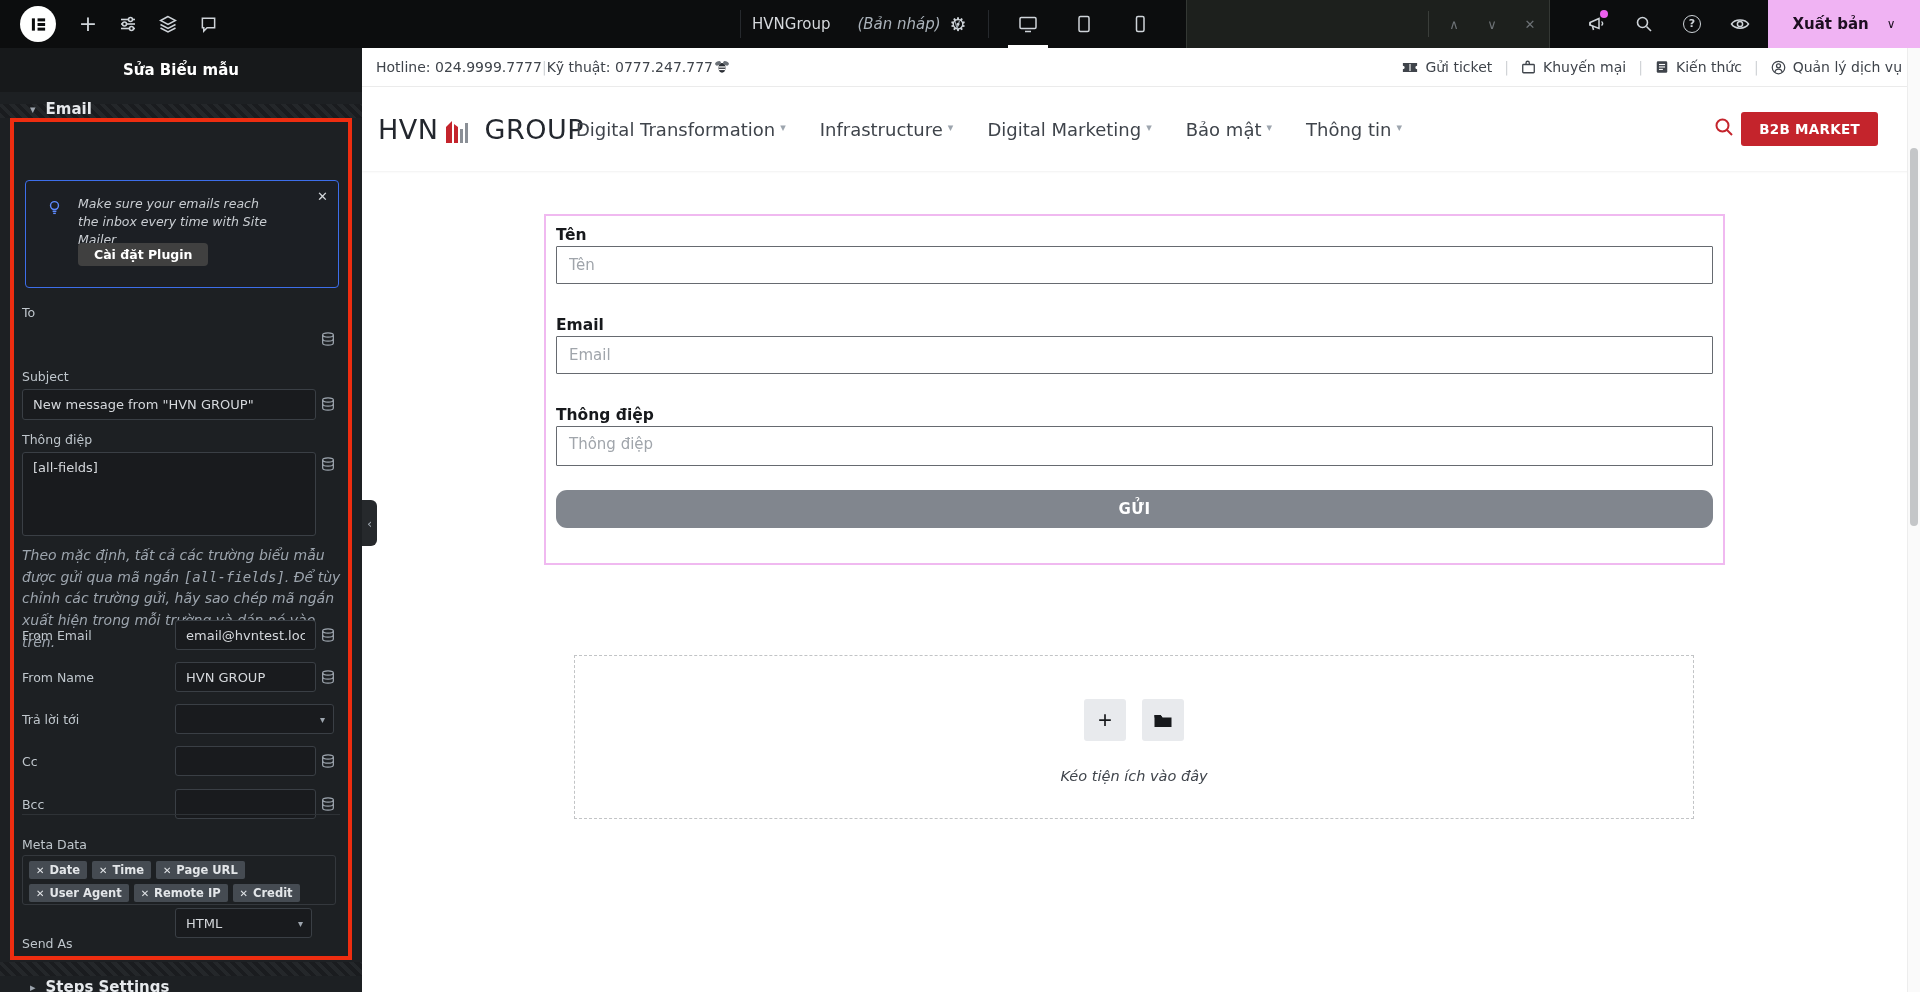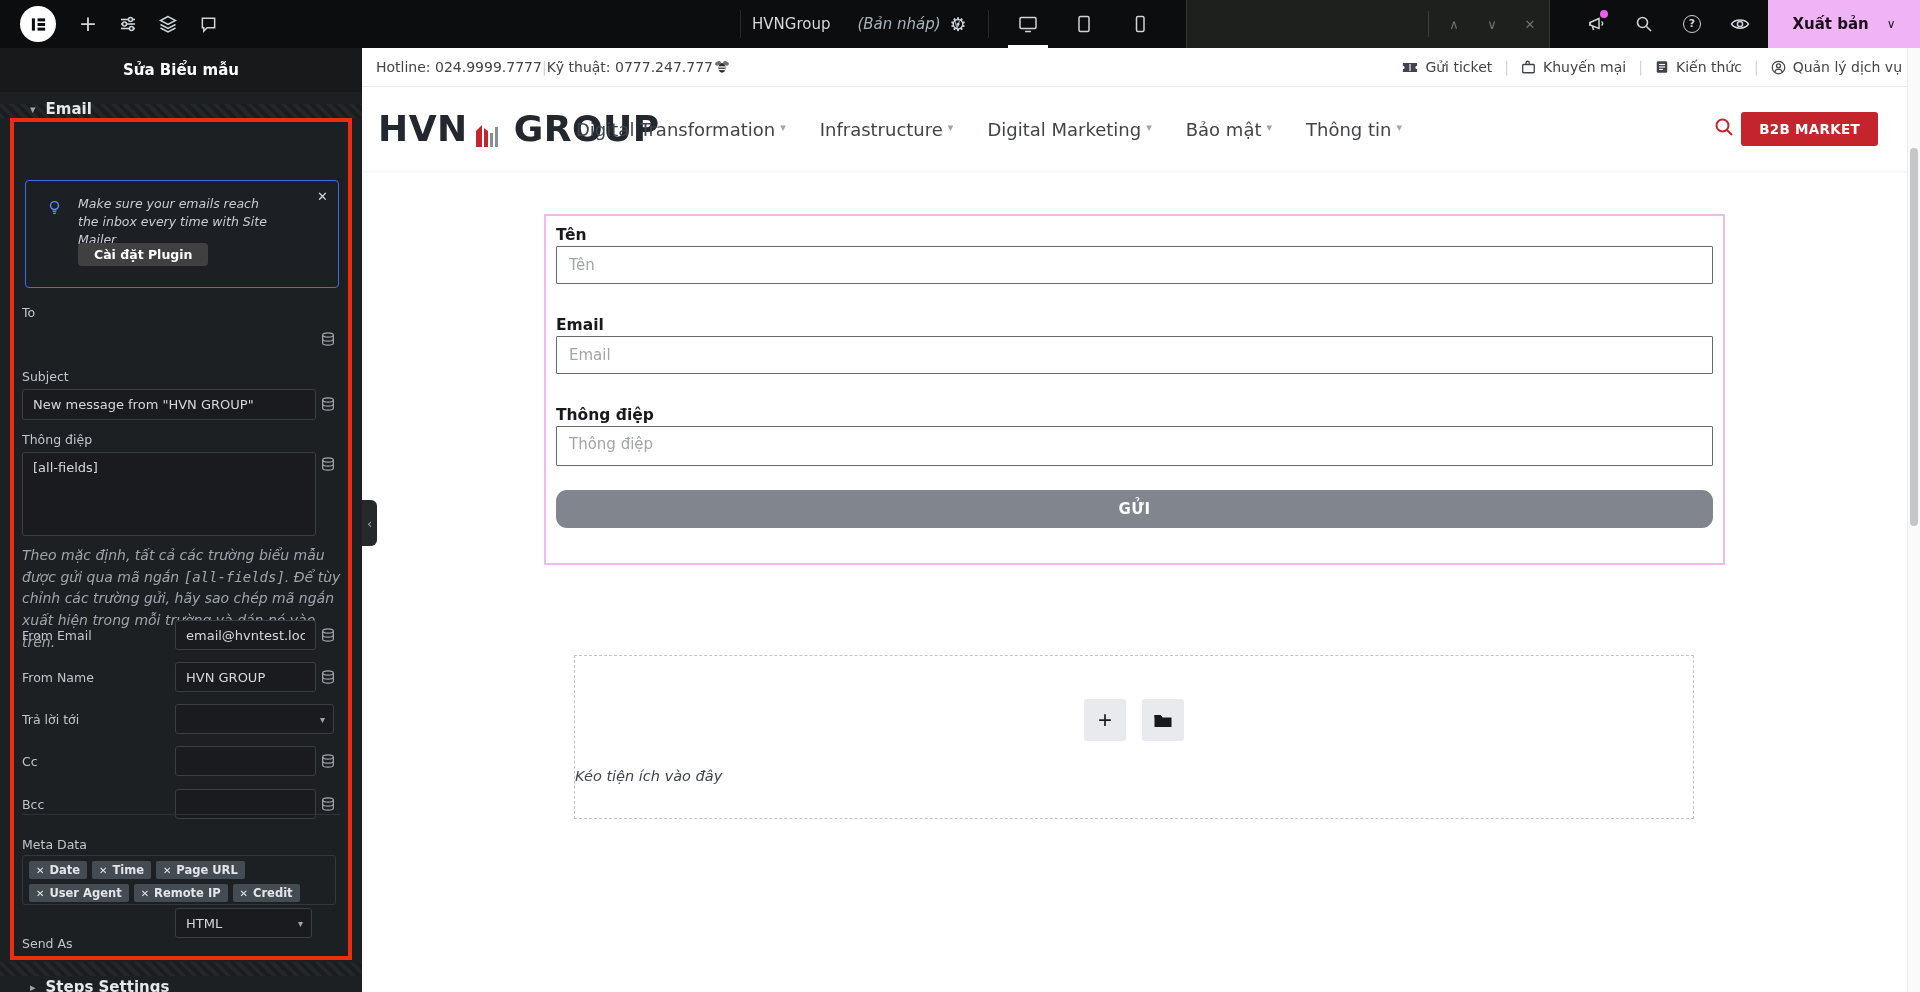--- a/index.html
+++ b/index.html
@@ -72,7 +72,7 @@
 
   .site-header { position:absolute; left:0; top:39px; width:1558px; height:84px; background:#fff; box-shadow:0 1px 2px rgba(0,0,0,.06); display:flex; align-items:center; }
   .logo { position:absolute; left:16px; display:flex; align-items:flex-end; gap:6px; cursor:pointer; }
-  .logo .t { font-size:36px; font-weight:700; color:#23272e; letter-spacing:.5px; line-height:1; }
+  .logo .t { font-size:27px; font-weight:400; color:#23272e; letter-spacing:.5px; line-height:1; }
   .nav { position:absolute; left:214px; display:flex; align-items:center; gap:34px; }
   .nav-item { font-size:18px; color:#3f444b; display:flex; align-items:flex-start; gap:5px; cursor:pointer; }
   .nav-item .chev { color:#9da5ae; font-size:11px; margin-top:2px; }

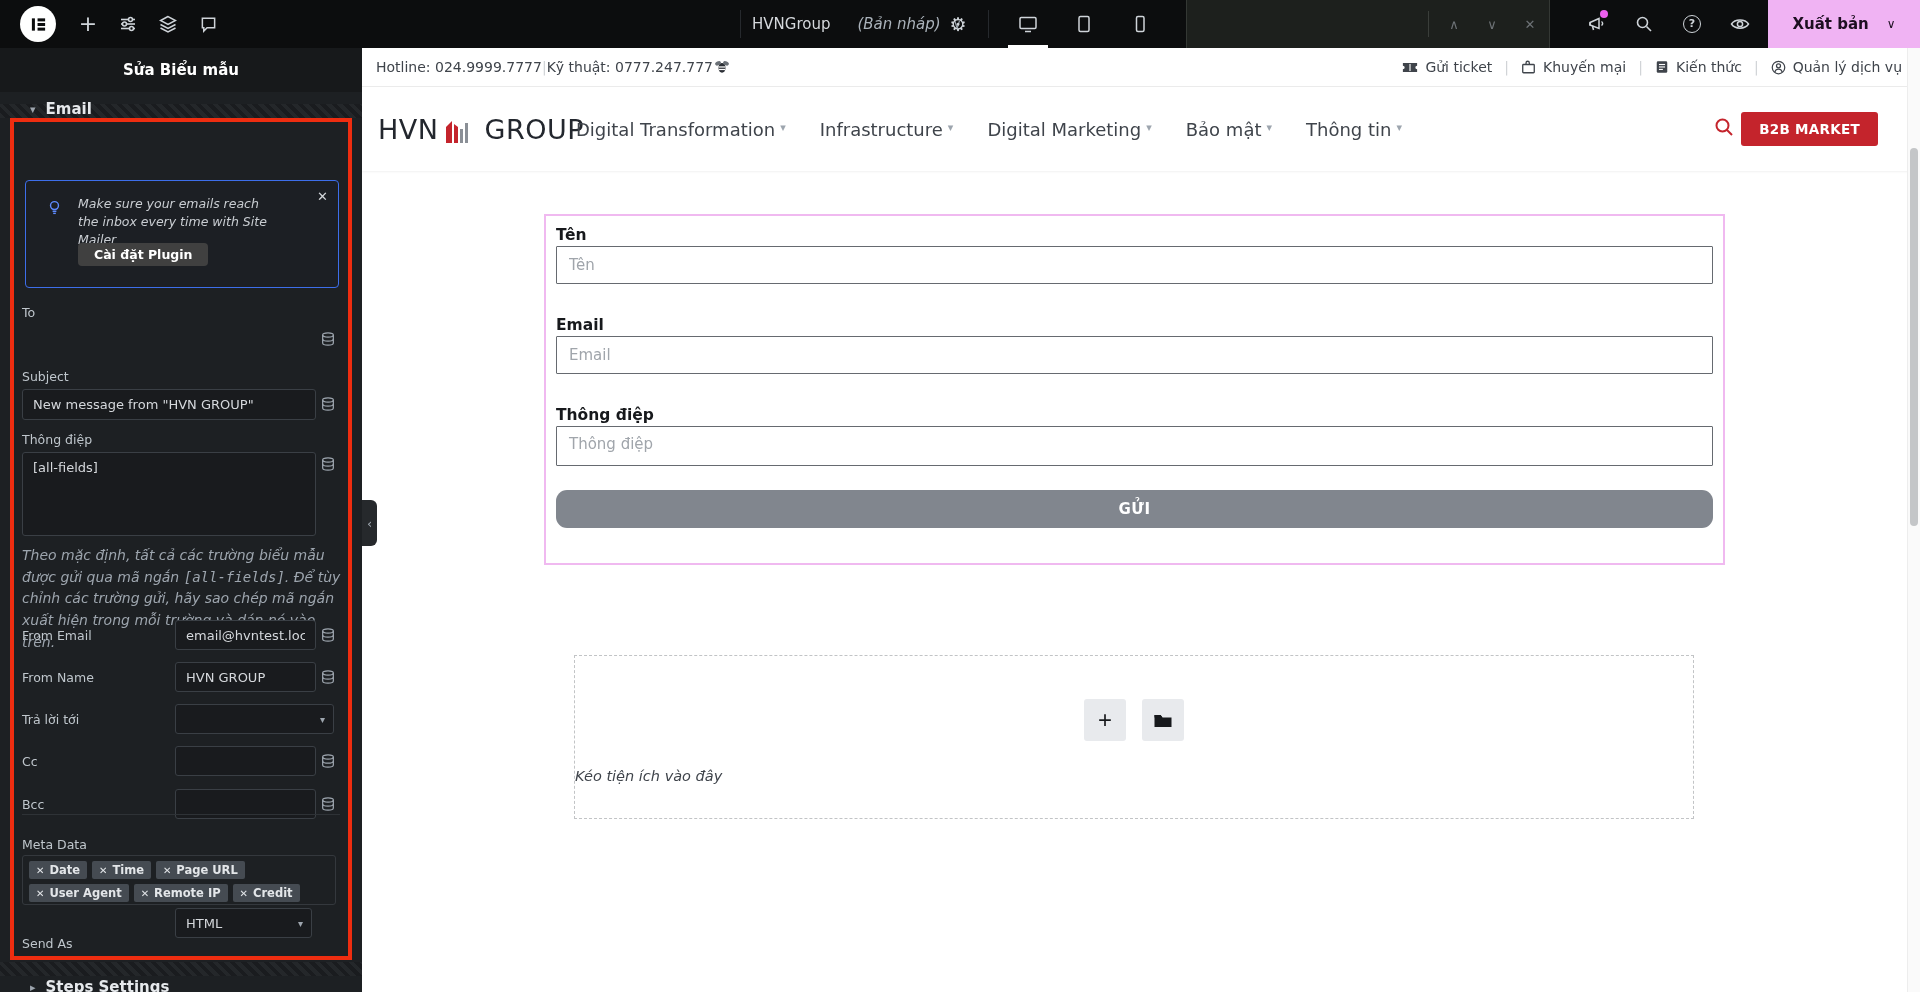--- a/index.html
+++ b/index.html
@@ -91,7 +91,7 @@
   .drop-btns { position:absolute; left:0; top:43px; width:100%; display:flex; justify-content:center; gap:16px; }
   .drop-btn { width:42px; height:42px; background:#e8eaed; border:none; border-radius:3px; display:flex; align-items:center; justify-content:center; cursor:pointer; }
   .drop-btn .plus { font-size:24px; color:#17191c; font-weight:400; line-height:1; }
-  .drop-hint { position:absolute; left:0; top:112px; width:100%; font-size:14.5px; font-style:italic; color:#3f444b; }
+  .drop-hint { position:absolute; left:0; top:112px; width:100%; text-align:center; font-size:14.5px; font-style:italic; color:#3f444b; }
 
   .scroll-track { position:absolute; right:0; top:0; width:13px; height:944px; background:#fafafa; border-left:1px solid #ededed; }
   .scroll-thumb { position:absolute; right:2px; top:100px; width:8px; height:378px; background:#c4c6c8; border-radius:4px; }

